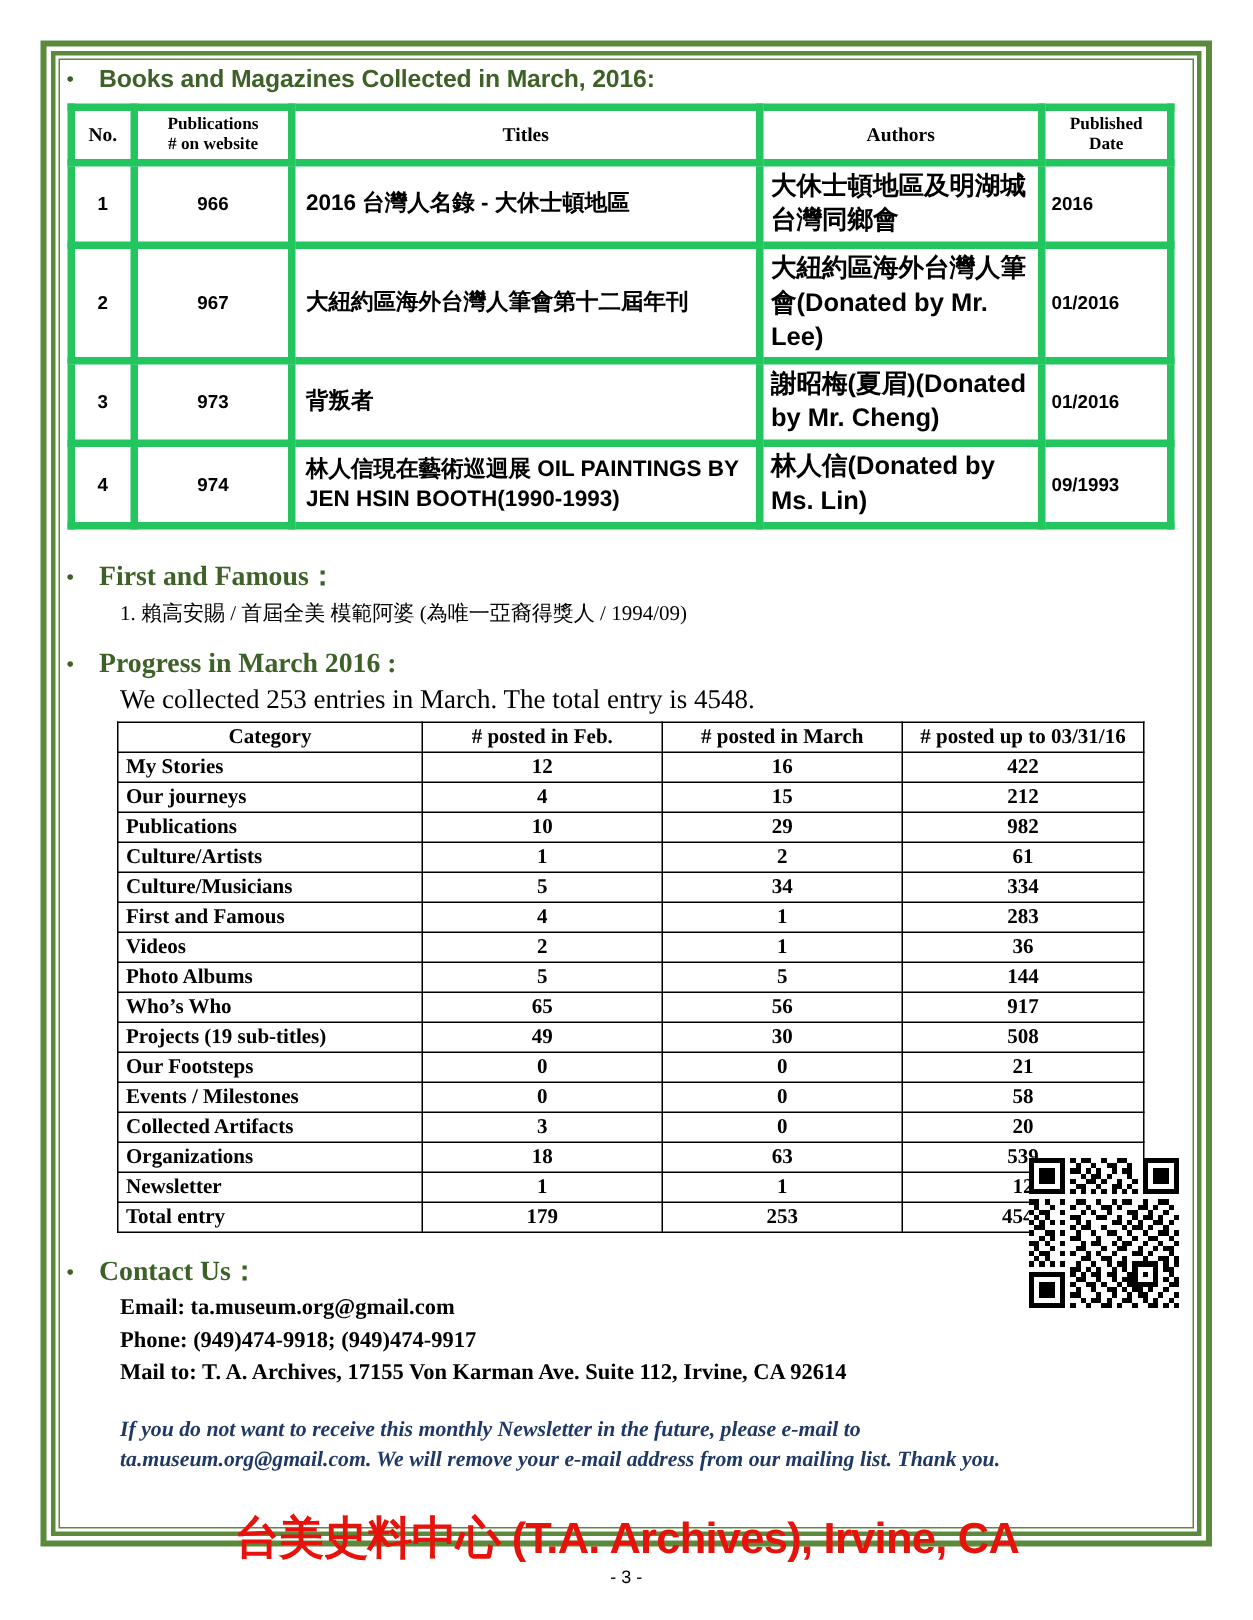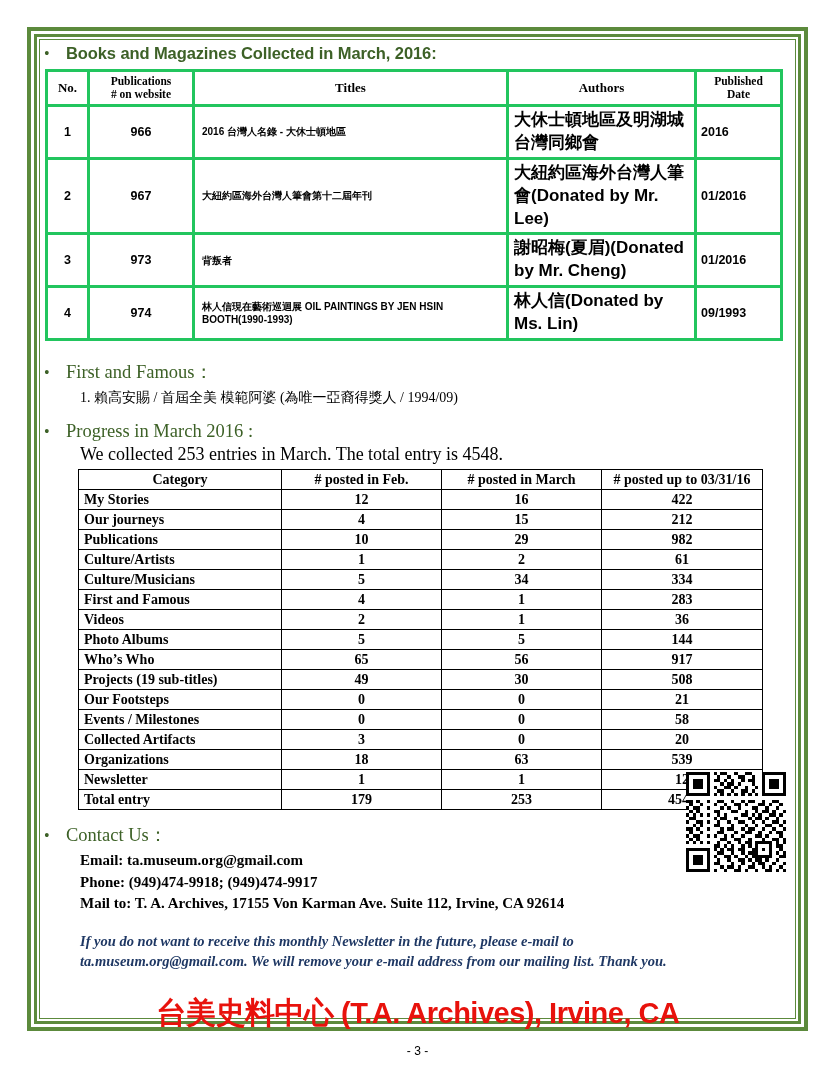--- a/index.html
+++ b/index.html
@@ -84,7 +84,7 @@
     table-layout: fixed;
   }
   #books-table th, #books-table td {
-    border: 3px solid #22c55e;
+    border: 5px solid #22c55e;
     padding: 2px 4px;
     vertical-align: middle;
   }

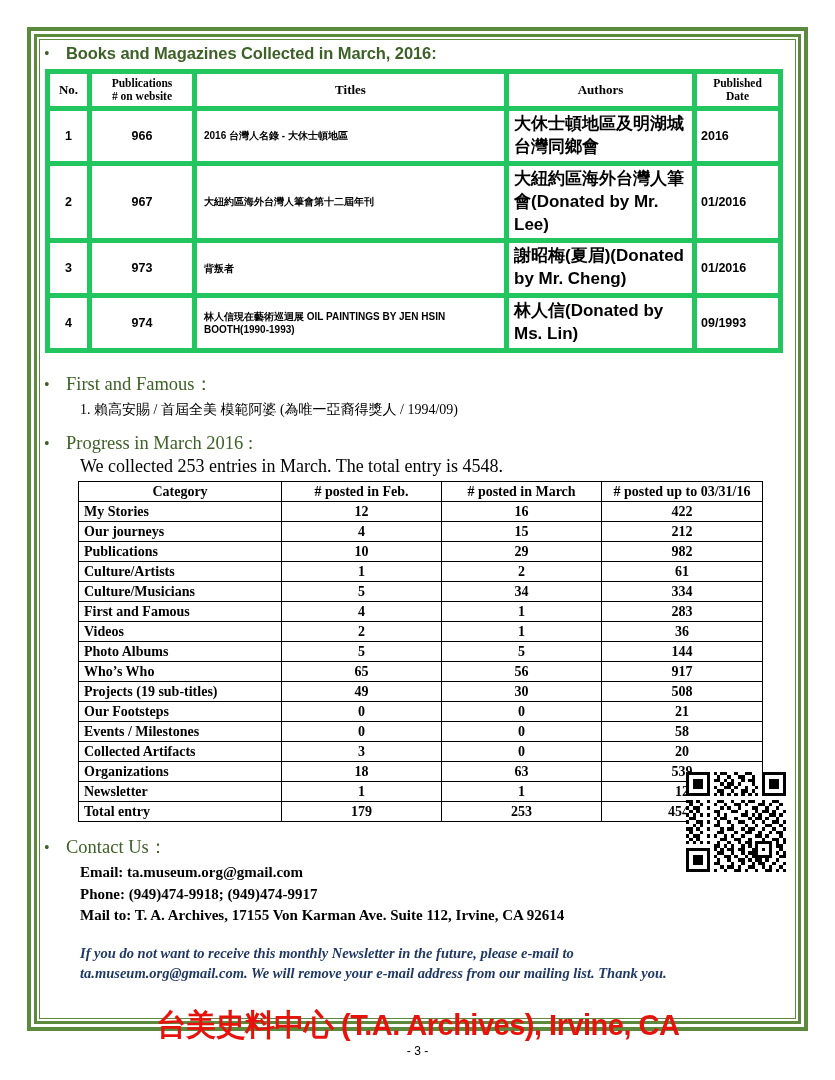--- a/index.html
+++ b/index.html
@@ -101,7 +101,7 @@
   }
   .bk-no  { width: 42px;  text-align: center; font-family: "Liberation Sans", sans-serif; font-weight: bold; font-size: 12.5px; }
   .bk-pub { width: 105px; text-align: center; font-family: "Liberation Sans", sans-serif; font-weight: bold; font-size: 12.5px; }
-  .bk-title  { font-family: "Liberation Sans", sans-serif; font-weight: bold; font-size: 10px; line-height: 1.35; padding-left: 7px !important; }
+  .bk-title  { font-family: "Liberation Sans", sans-serif; font-weight: bold; font-size: 15px; line-height: 1.35; padding-left: 7px !important; }
   .bk-author { width: 188px; font-family: "Liberation Sans", sans-serif; font-weight: bold; font-size: 17px; line-height: 1.35; padding-left: 5px !important; }
   .bk-date   { width: 86px; font-family: "Liberation Sans", sans-serif; font-weight: bold; font-size: 12.5px; }
 

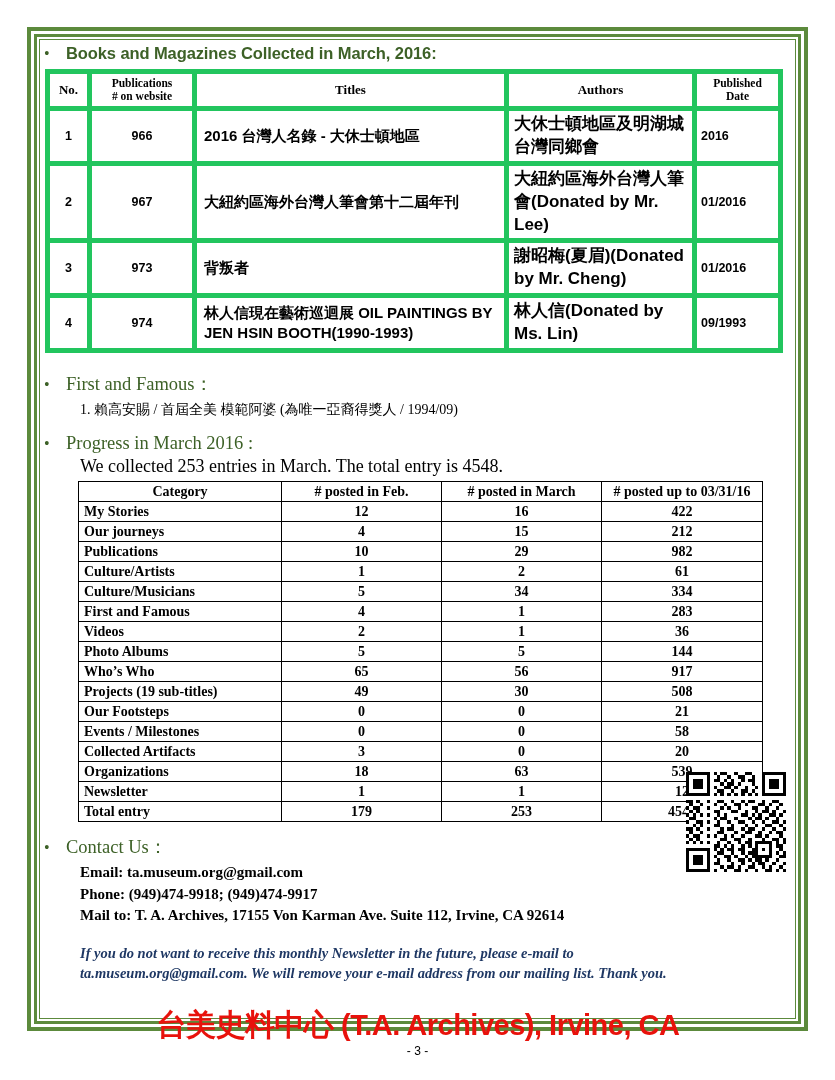--- a/index.html
+++ b/index.html
@@ -71,7 +71,7 @@
   }
   .head-text-serif {
     font-family: "Liberation Serif", serif;
-    font-weight: normal;
+    font-weight: bold;
     font-size: 18.5px;
   }
 

